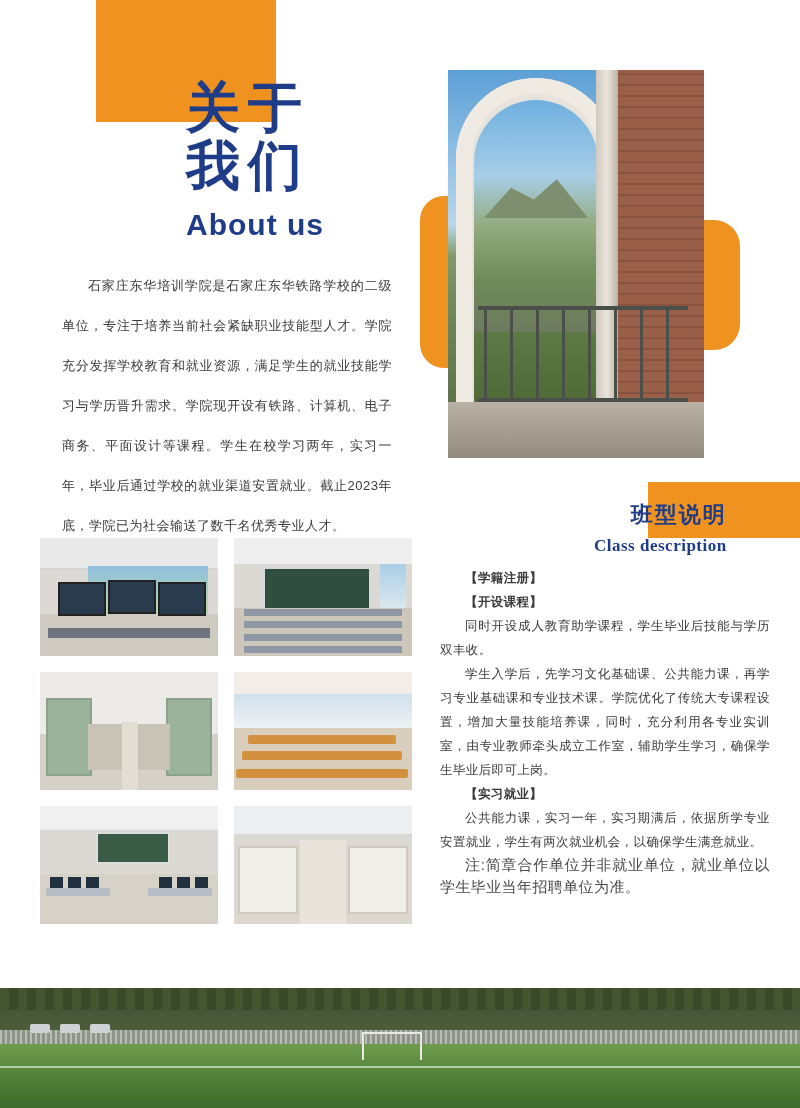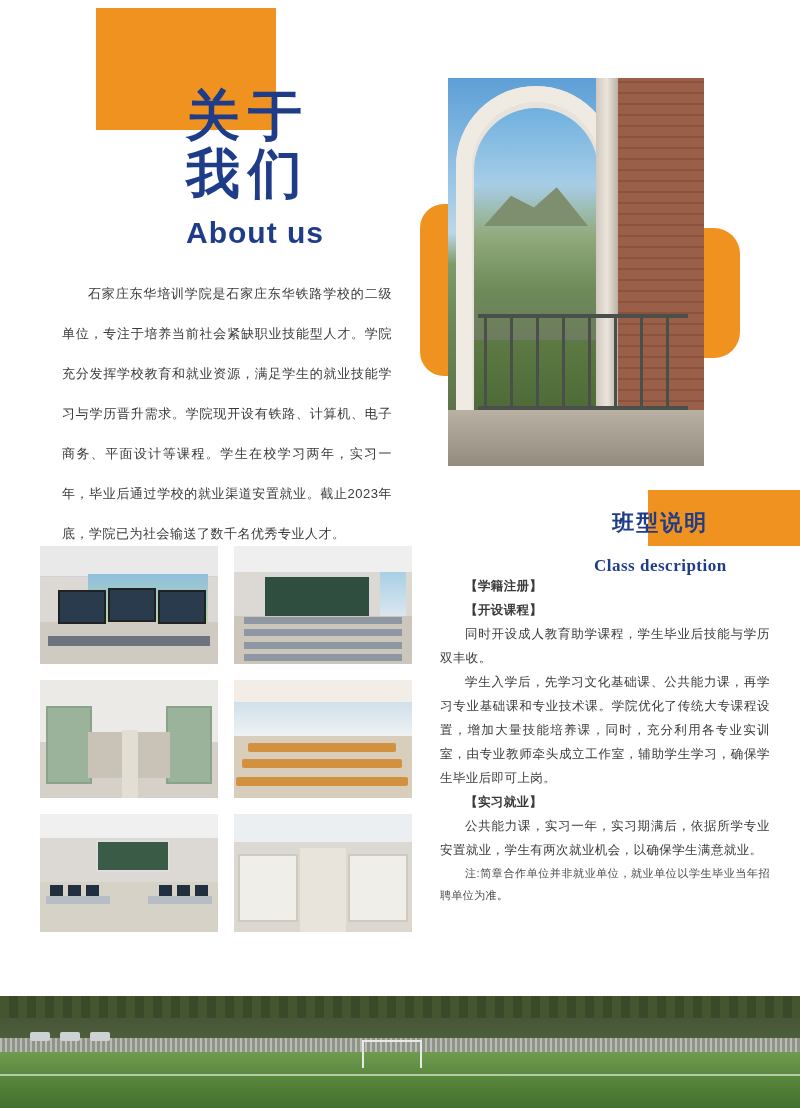--- a/index.html
+++ b/index.html
@@ -18,7 +18,7 @@
 
   .page {
     position: absolute;
-    left: 0; top: 8px;
+    left: 0; top: 0;
     width: 800px;
     height: 801px;
     background: #ffffff;

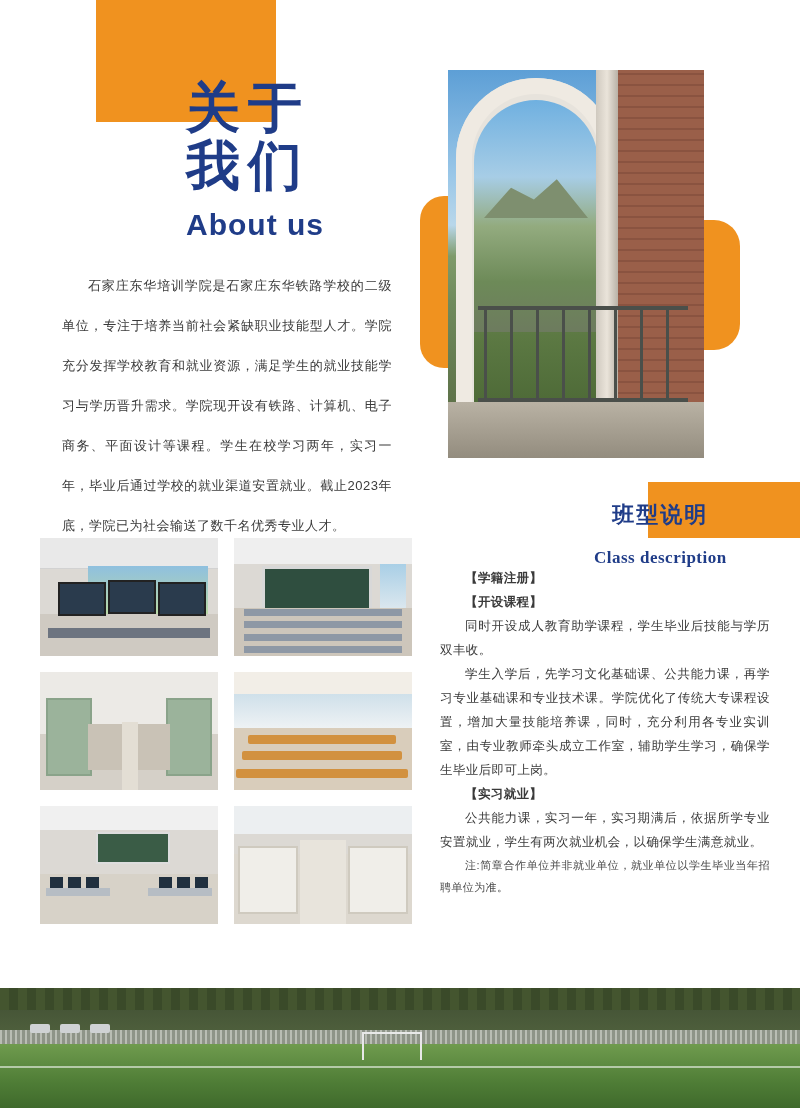--- a/index.html
+++ b/index.html
@@ -172,7 +172,7 @@
   .class-heading {
     position: absolute;
     left: 594px; top: 500px;
-    text-align: center;
+    text-align: right;
   }
   .class-cn {
     font-size: 22px;

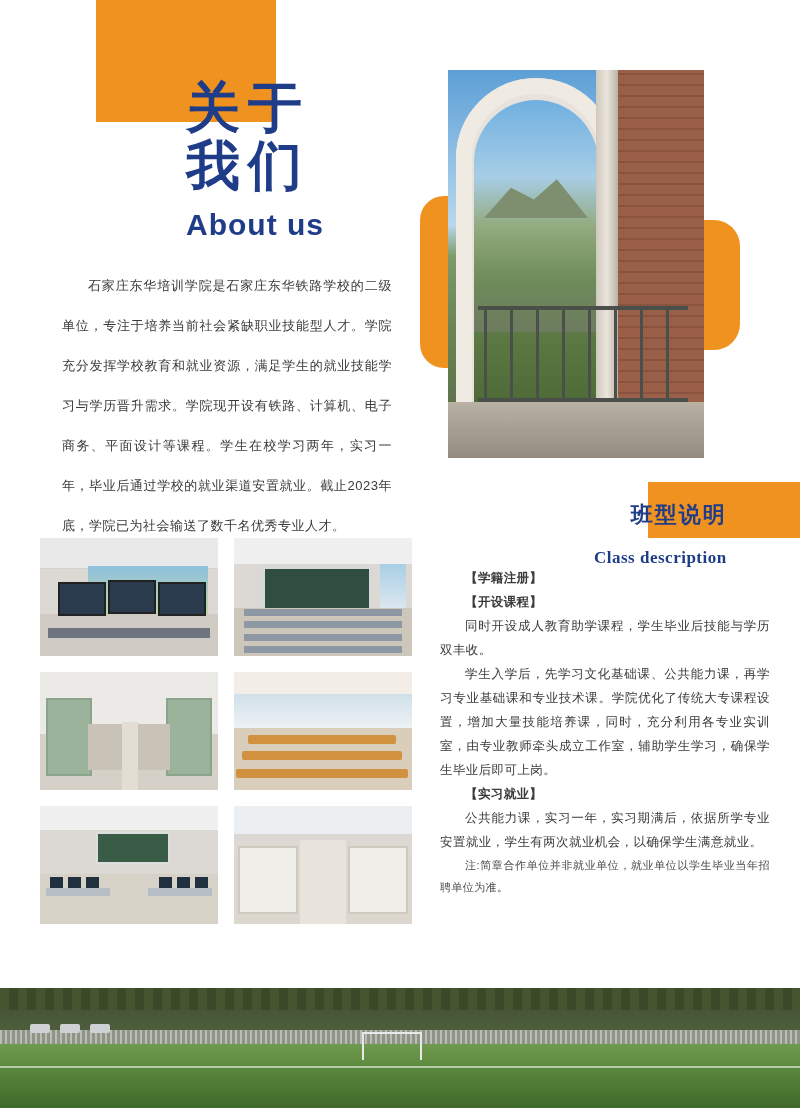--- a/index.html
+++ b/index.html
@@ -181,7 +181,7 @@
     letter-spacing: 2px;
   }
   .class-en {
-    margin-top: 18px;
+    margin-top: 6px;
     font-family: "Liberation Serif", serif;
     font-size: 17px;
     font-weight: bold;

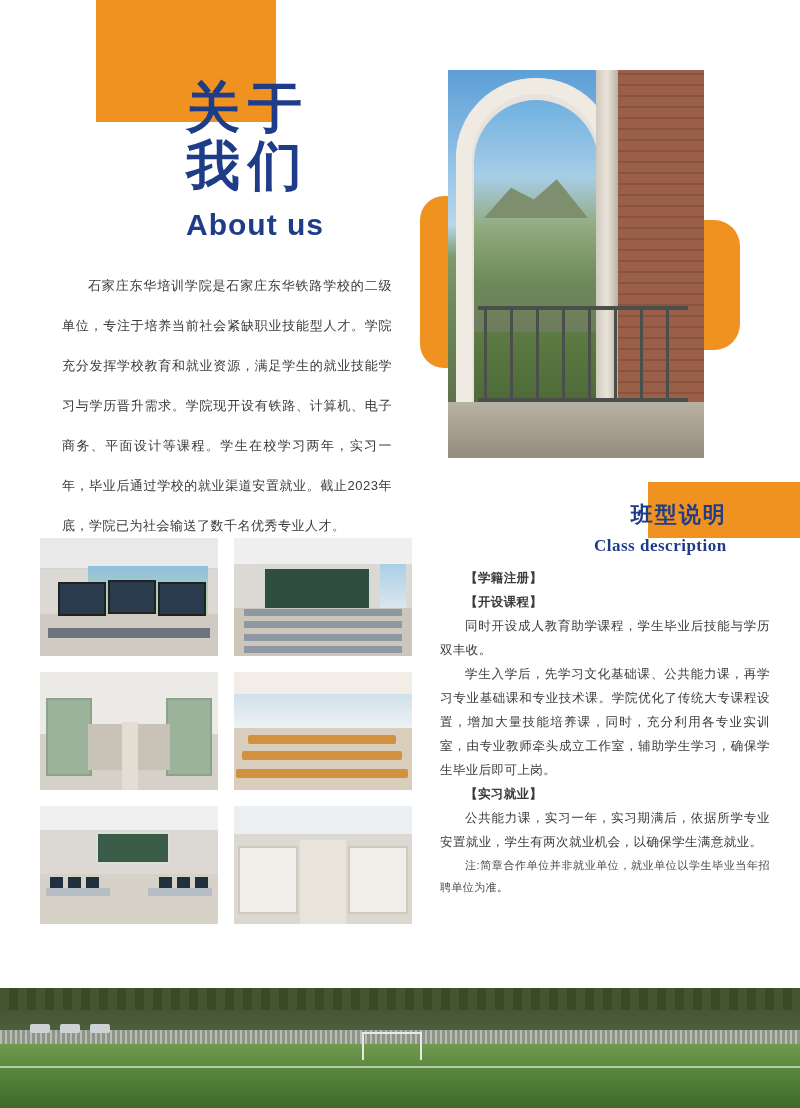--- a/index.html
+++ b/index.html
@@ -210,7 +210,7 @@
   }
   .class-body p.note {
     text-indent: 25px;
-    font-size: 11px;
+    font-size: 15px;
     line-height: 22px;
     color: #4a4a4a;
   }

